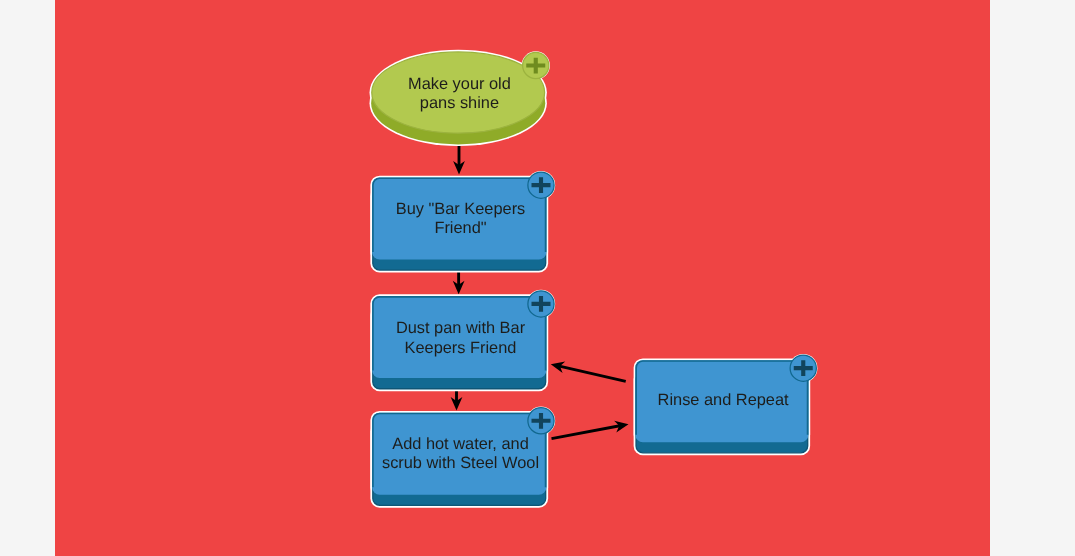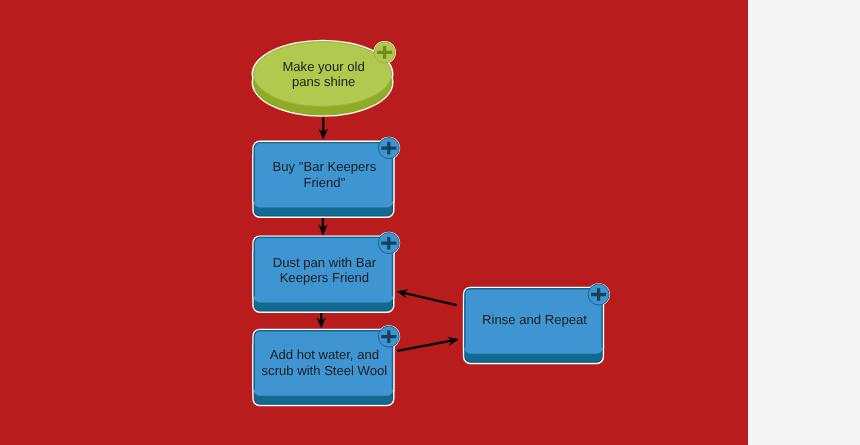--- a/index.html
+++ b/index.html
@@ -6,7 +6,7 @@
   html,body{margin:0;padding:0;}
   body{width:860px;height:445px;overflow:hidden;background:#f5f5f5;
        font-family:"Liberation Sans",sans-serif;}
-  #canvas{position:relative;width:748px;height:445px;background:#b91c1c;}
+  #canvas{position:relative;width:748px;height:445px;background:#ef4444;margin-left:44px;}
   svg#chart{position:absolute;left:0;top:0;width:860px;height:445px;display:block;
             shape-rendering:geometricPrecision;}
   .node-label{font-family:"Liberation Sans",sans-serif;font-size:13.1px;

